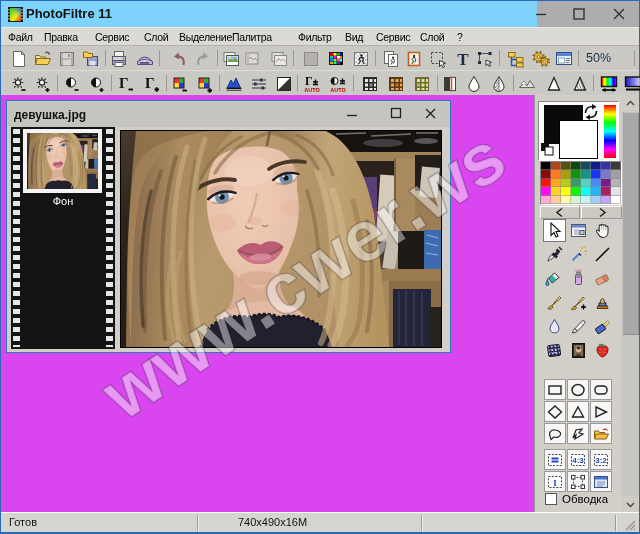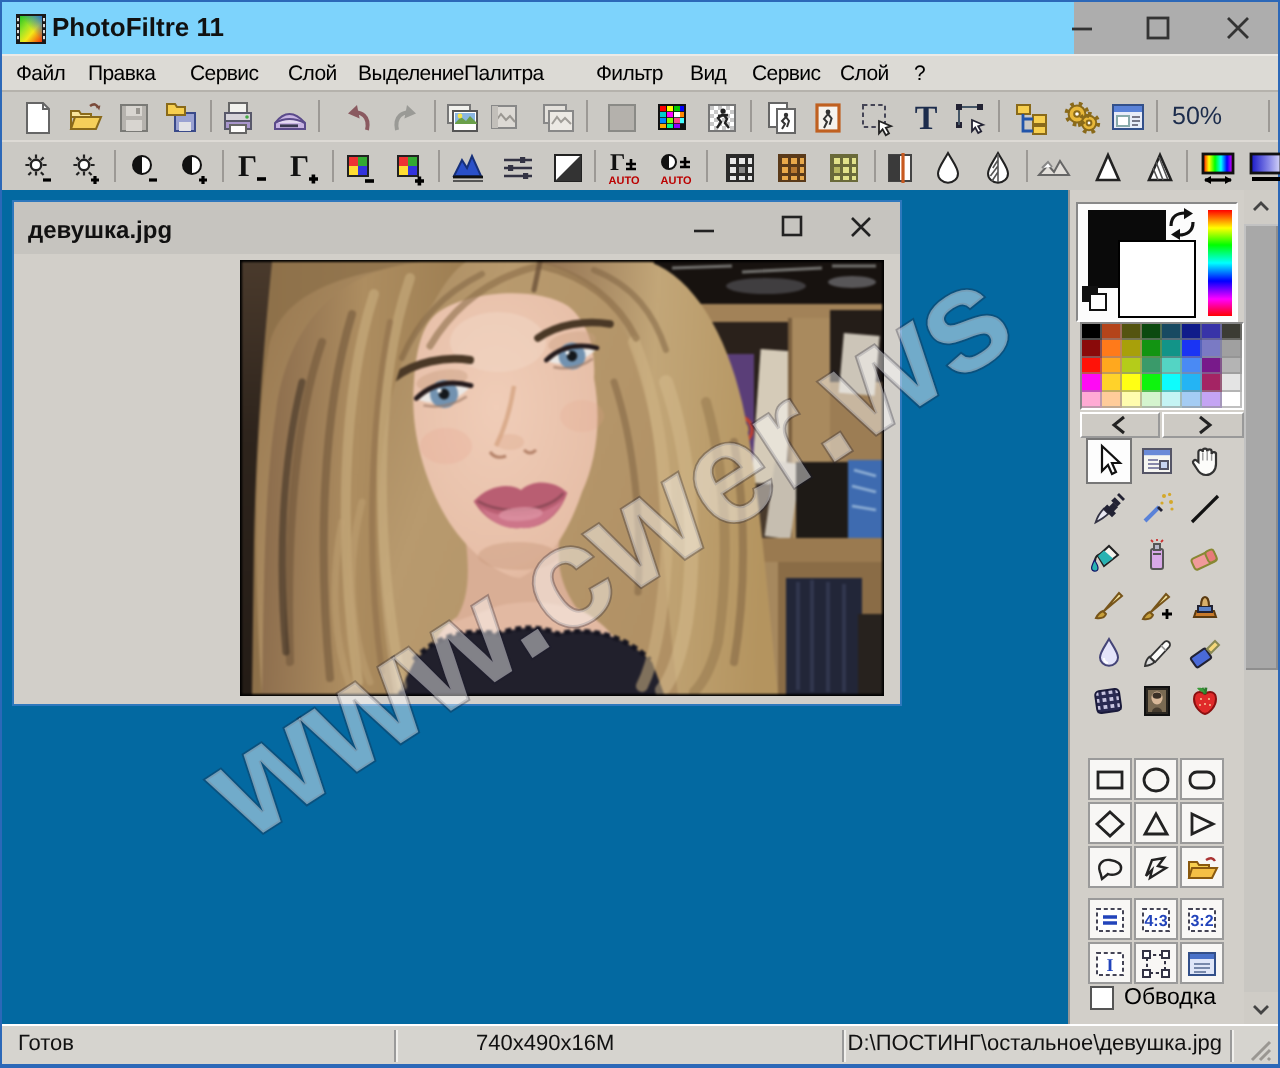--- a/index.html
+++ b/index.html
@@ -18,7 +18,7 @@
 .ti{position:absolute;top:2px;width:21px;height:21px;display:flex;align-items:center;justify-content:center}
 .sep{position:absolute;top:4px;width:1px;height:16px;background:#9c9995}
 
-#work{position:absolute;left:0;top:94px;width:533px;height:417px;background:#0369a1;overflow:hidden}
+#work{position:absolute;left:0;top:94px;width:533px;height:417px;background:#d946ef;overflow:hidden}
 
 #win{position:absolute;left:5px;top:5px;width:445px;height:253px;background:#d2cfc9;border:1px solid #2e78bd}
 #wintitle{position:absolute;left:0;top:0;width:443px;height:26px;background:#c6c4bf}

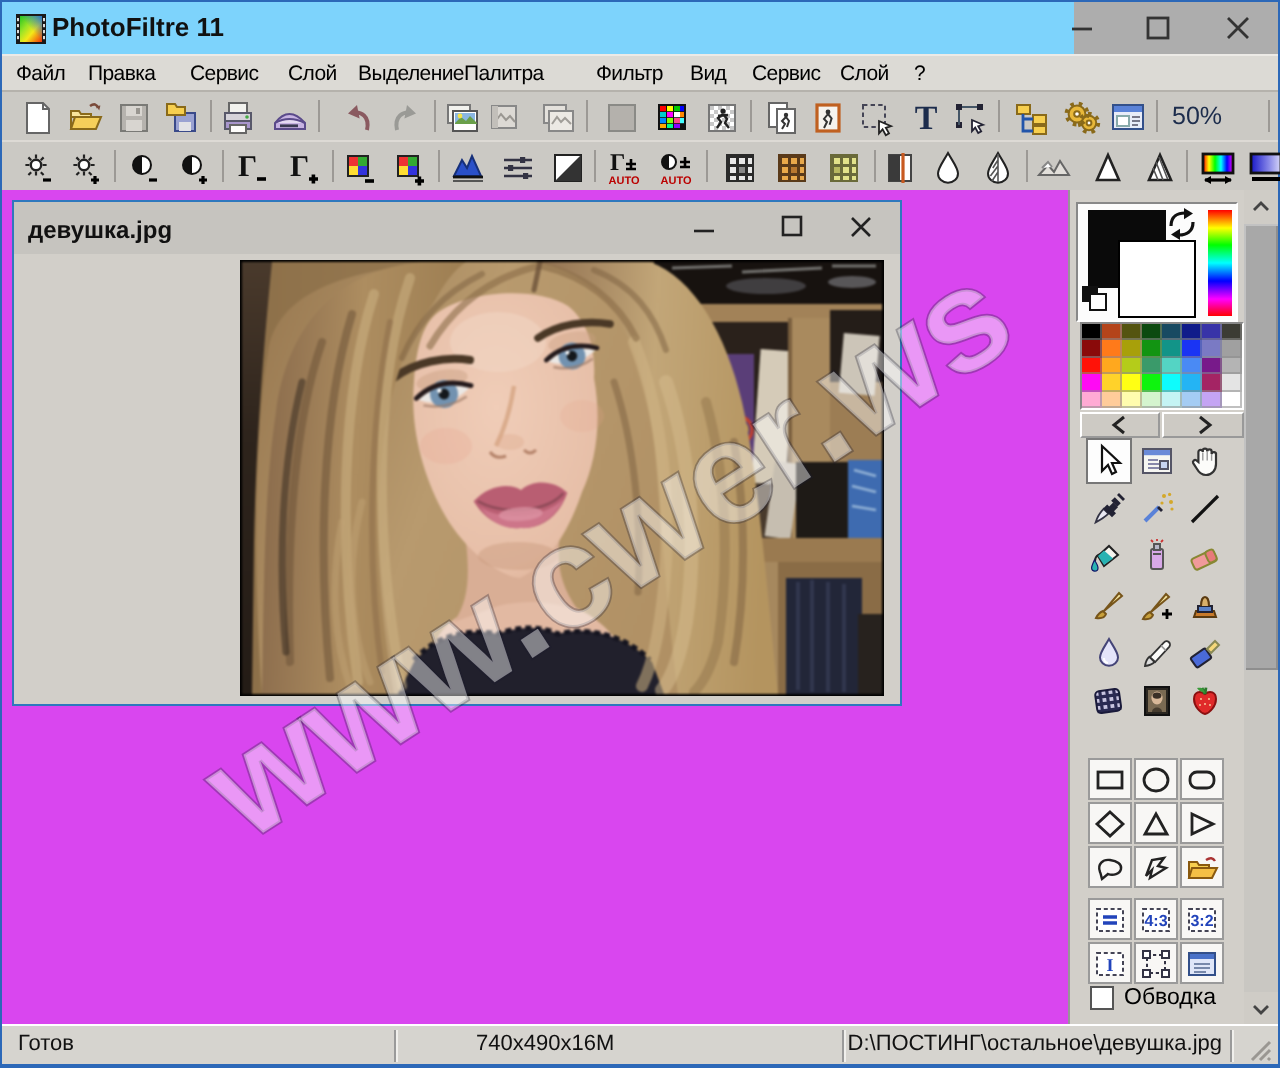--- a/index.html
+++ b/index.html
@@ -519,6 +519,16 @@
         <svg style="position:absolute;left:414px;top:0" width="20" height="26">
             <path d="M5 8 L14 17 M14 8 L5 17" stroke="#222" stroke-width="1.3"></path>
           </svg>
+      </div>
+      <div id="film">
+        <div class="holes" style="left:2px"></div>
+        <div class="holes" style="left:95px"></div>
+        <div id="thumbframe">
+            <svg width="71" height="56" viewBox="0 0 320 216" preserveAspectRatio="none">
+              <use href="#photo"></use>
+            </svg>
+          </div>
+        <div class="lbl">Фон</div>
       </div>
       <div id="canvas">
           <svg width="320" height="216" viewBox="0 0 320 216">

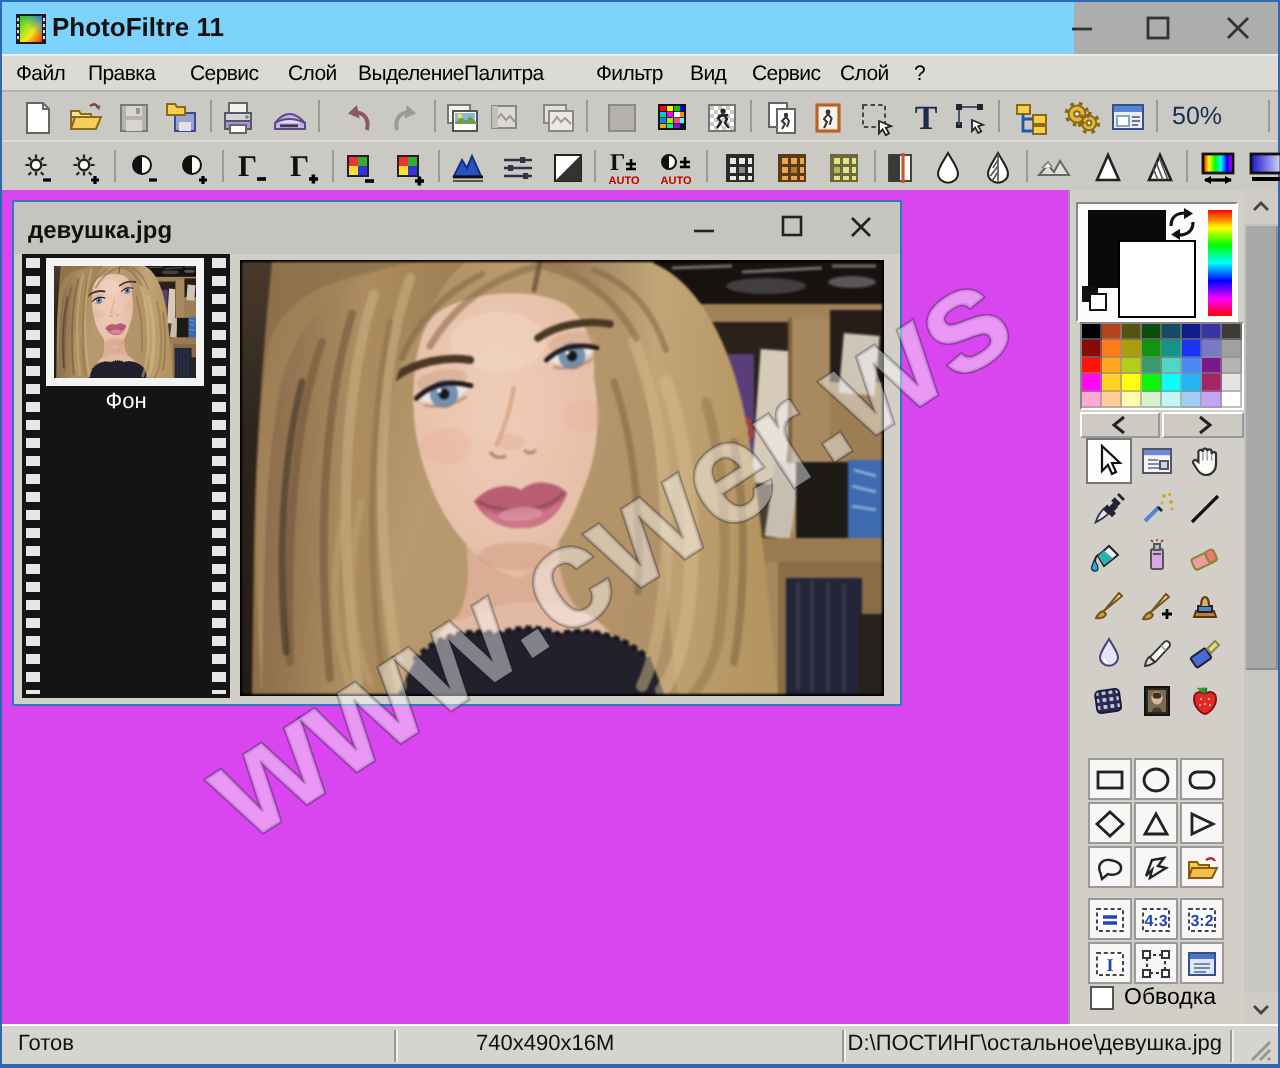--- a/index.html
+++ b/index.html
@@ -863,7 +863,6 @@
     <div class="ssep" style="left:196px"></div>
     <span style="position:absolute;left:237px;top:3px">740x490x16M</span>
     <div class="ssep" style="left:420px"></div>
-    <span style="position:absolute;right:28px;top:3px">D:\ПОСТИНГ\остальное\девушка.jpg</span>
     <div class="ssep" style="left:614px"></div>
       <svg style="position:absolute;right:2px;top:6px" width="13" height="13">
         <g stroke="#9a9792" stroke-width="1.5">

